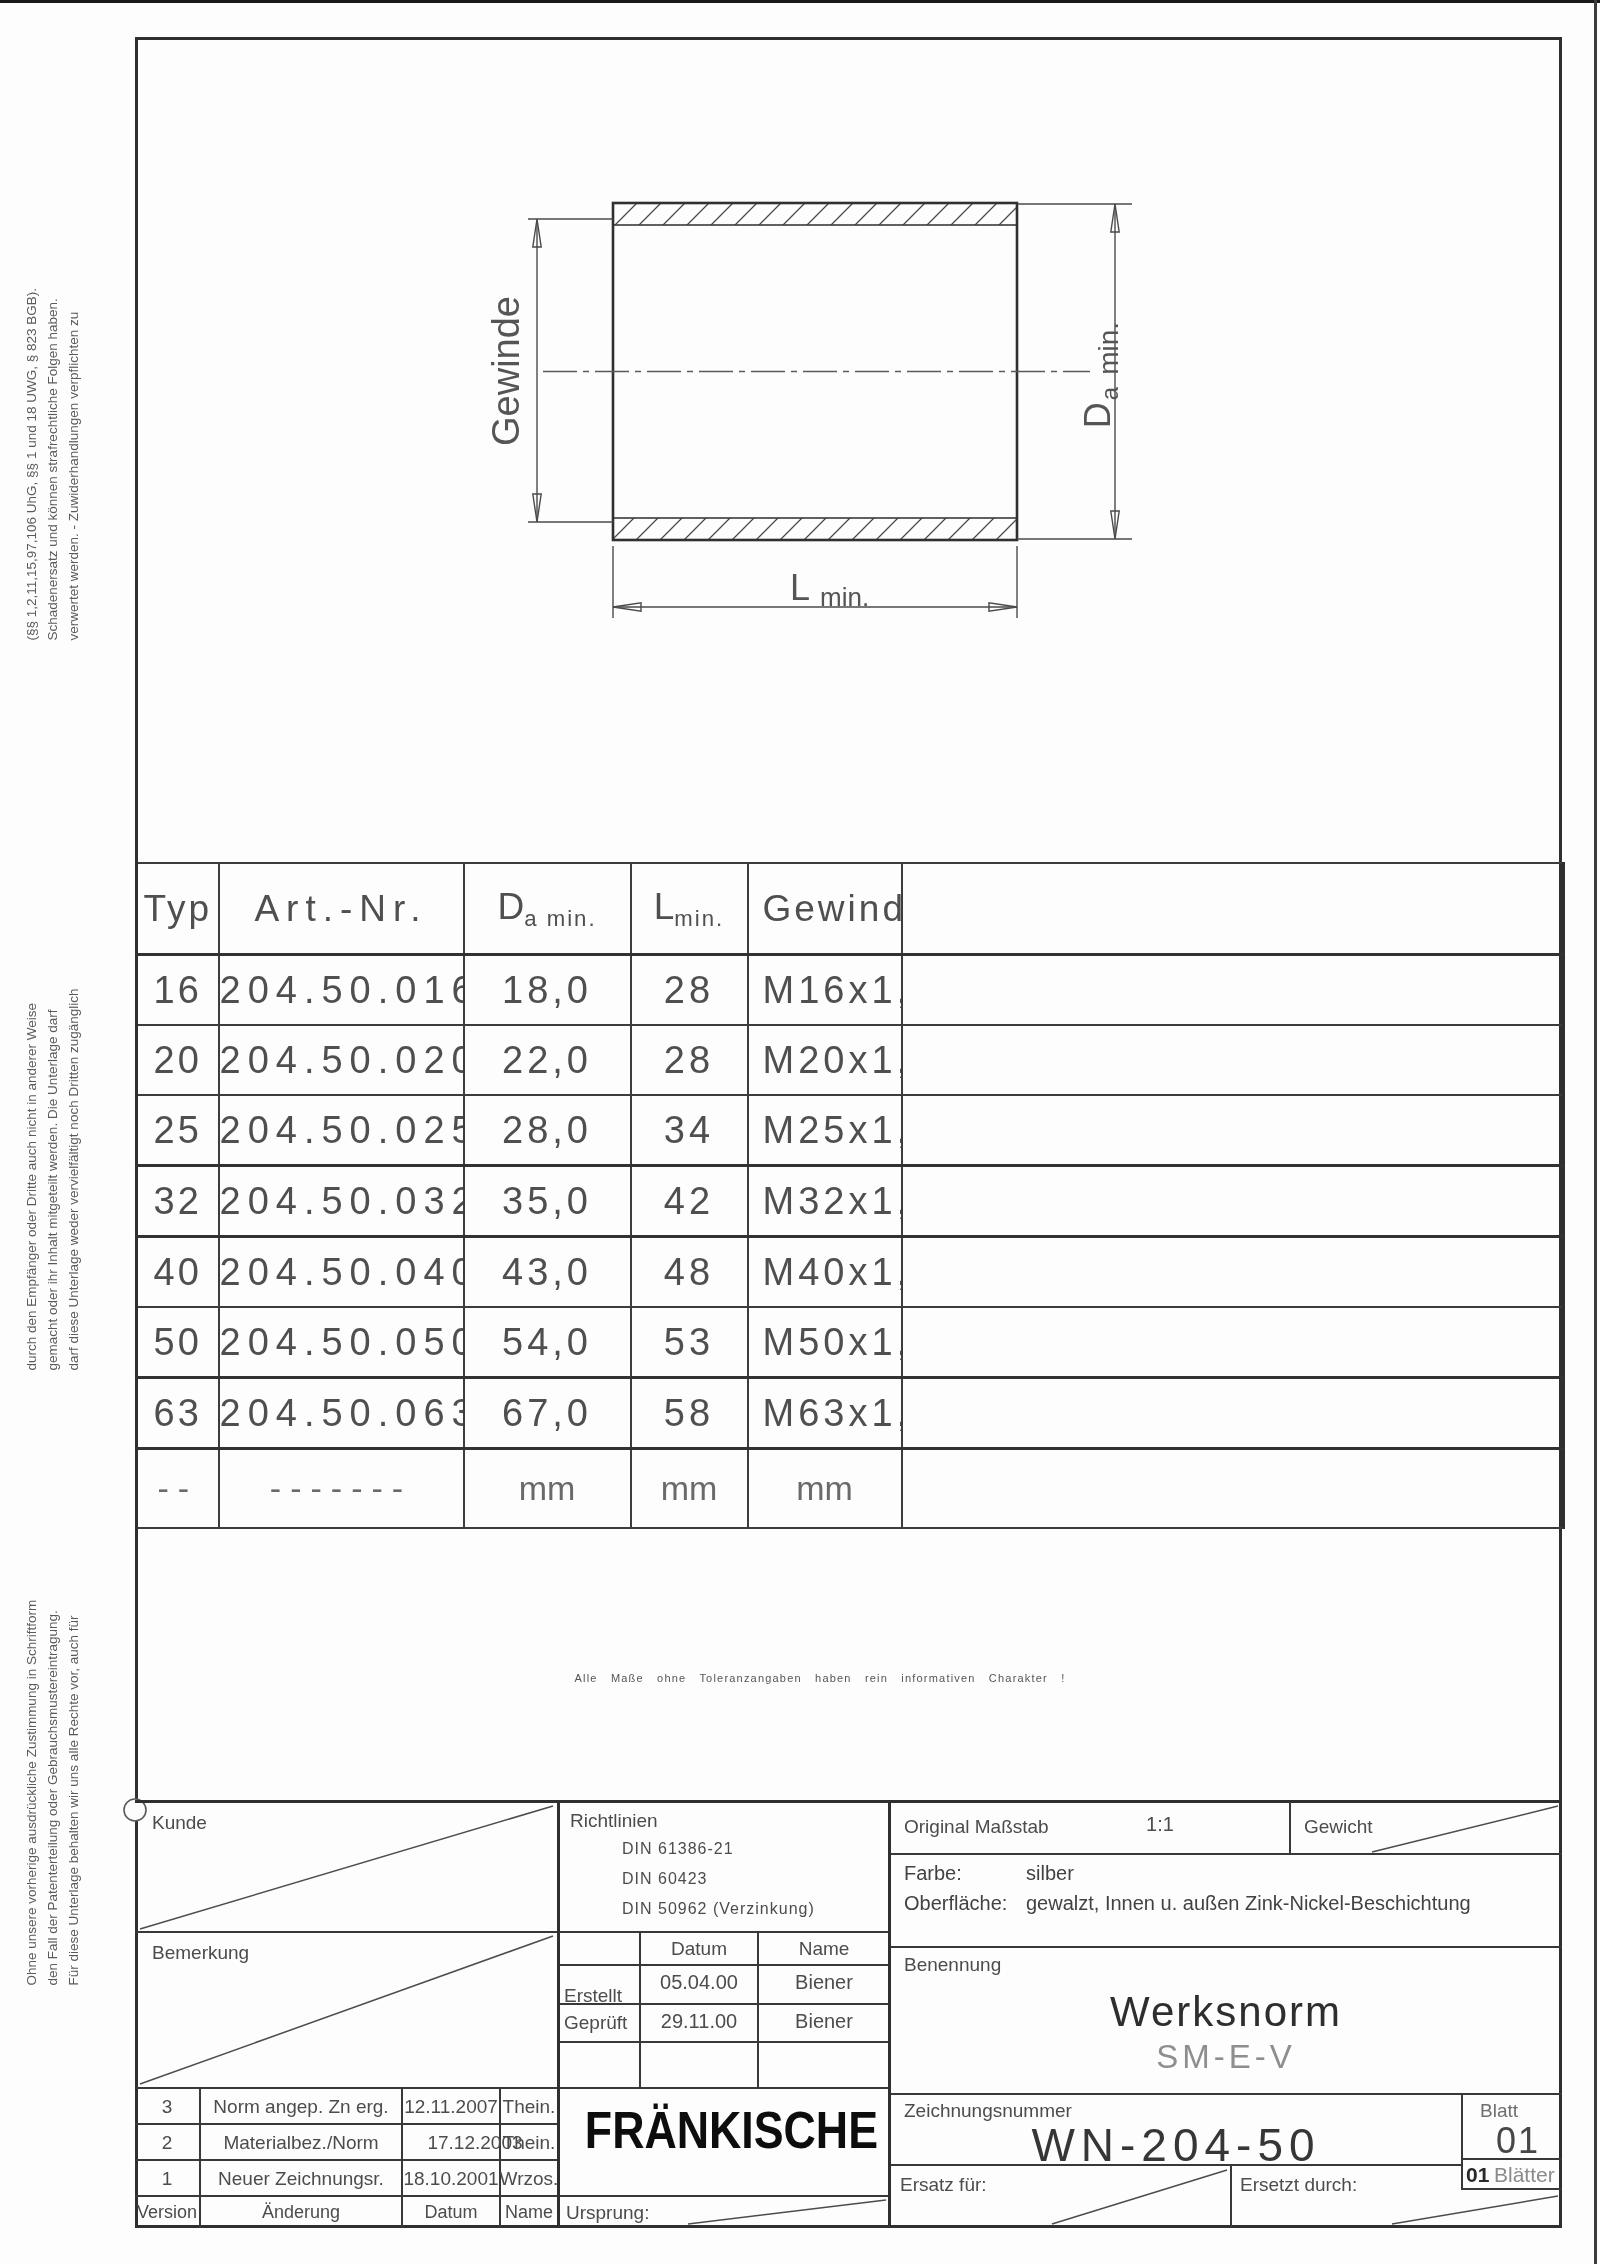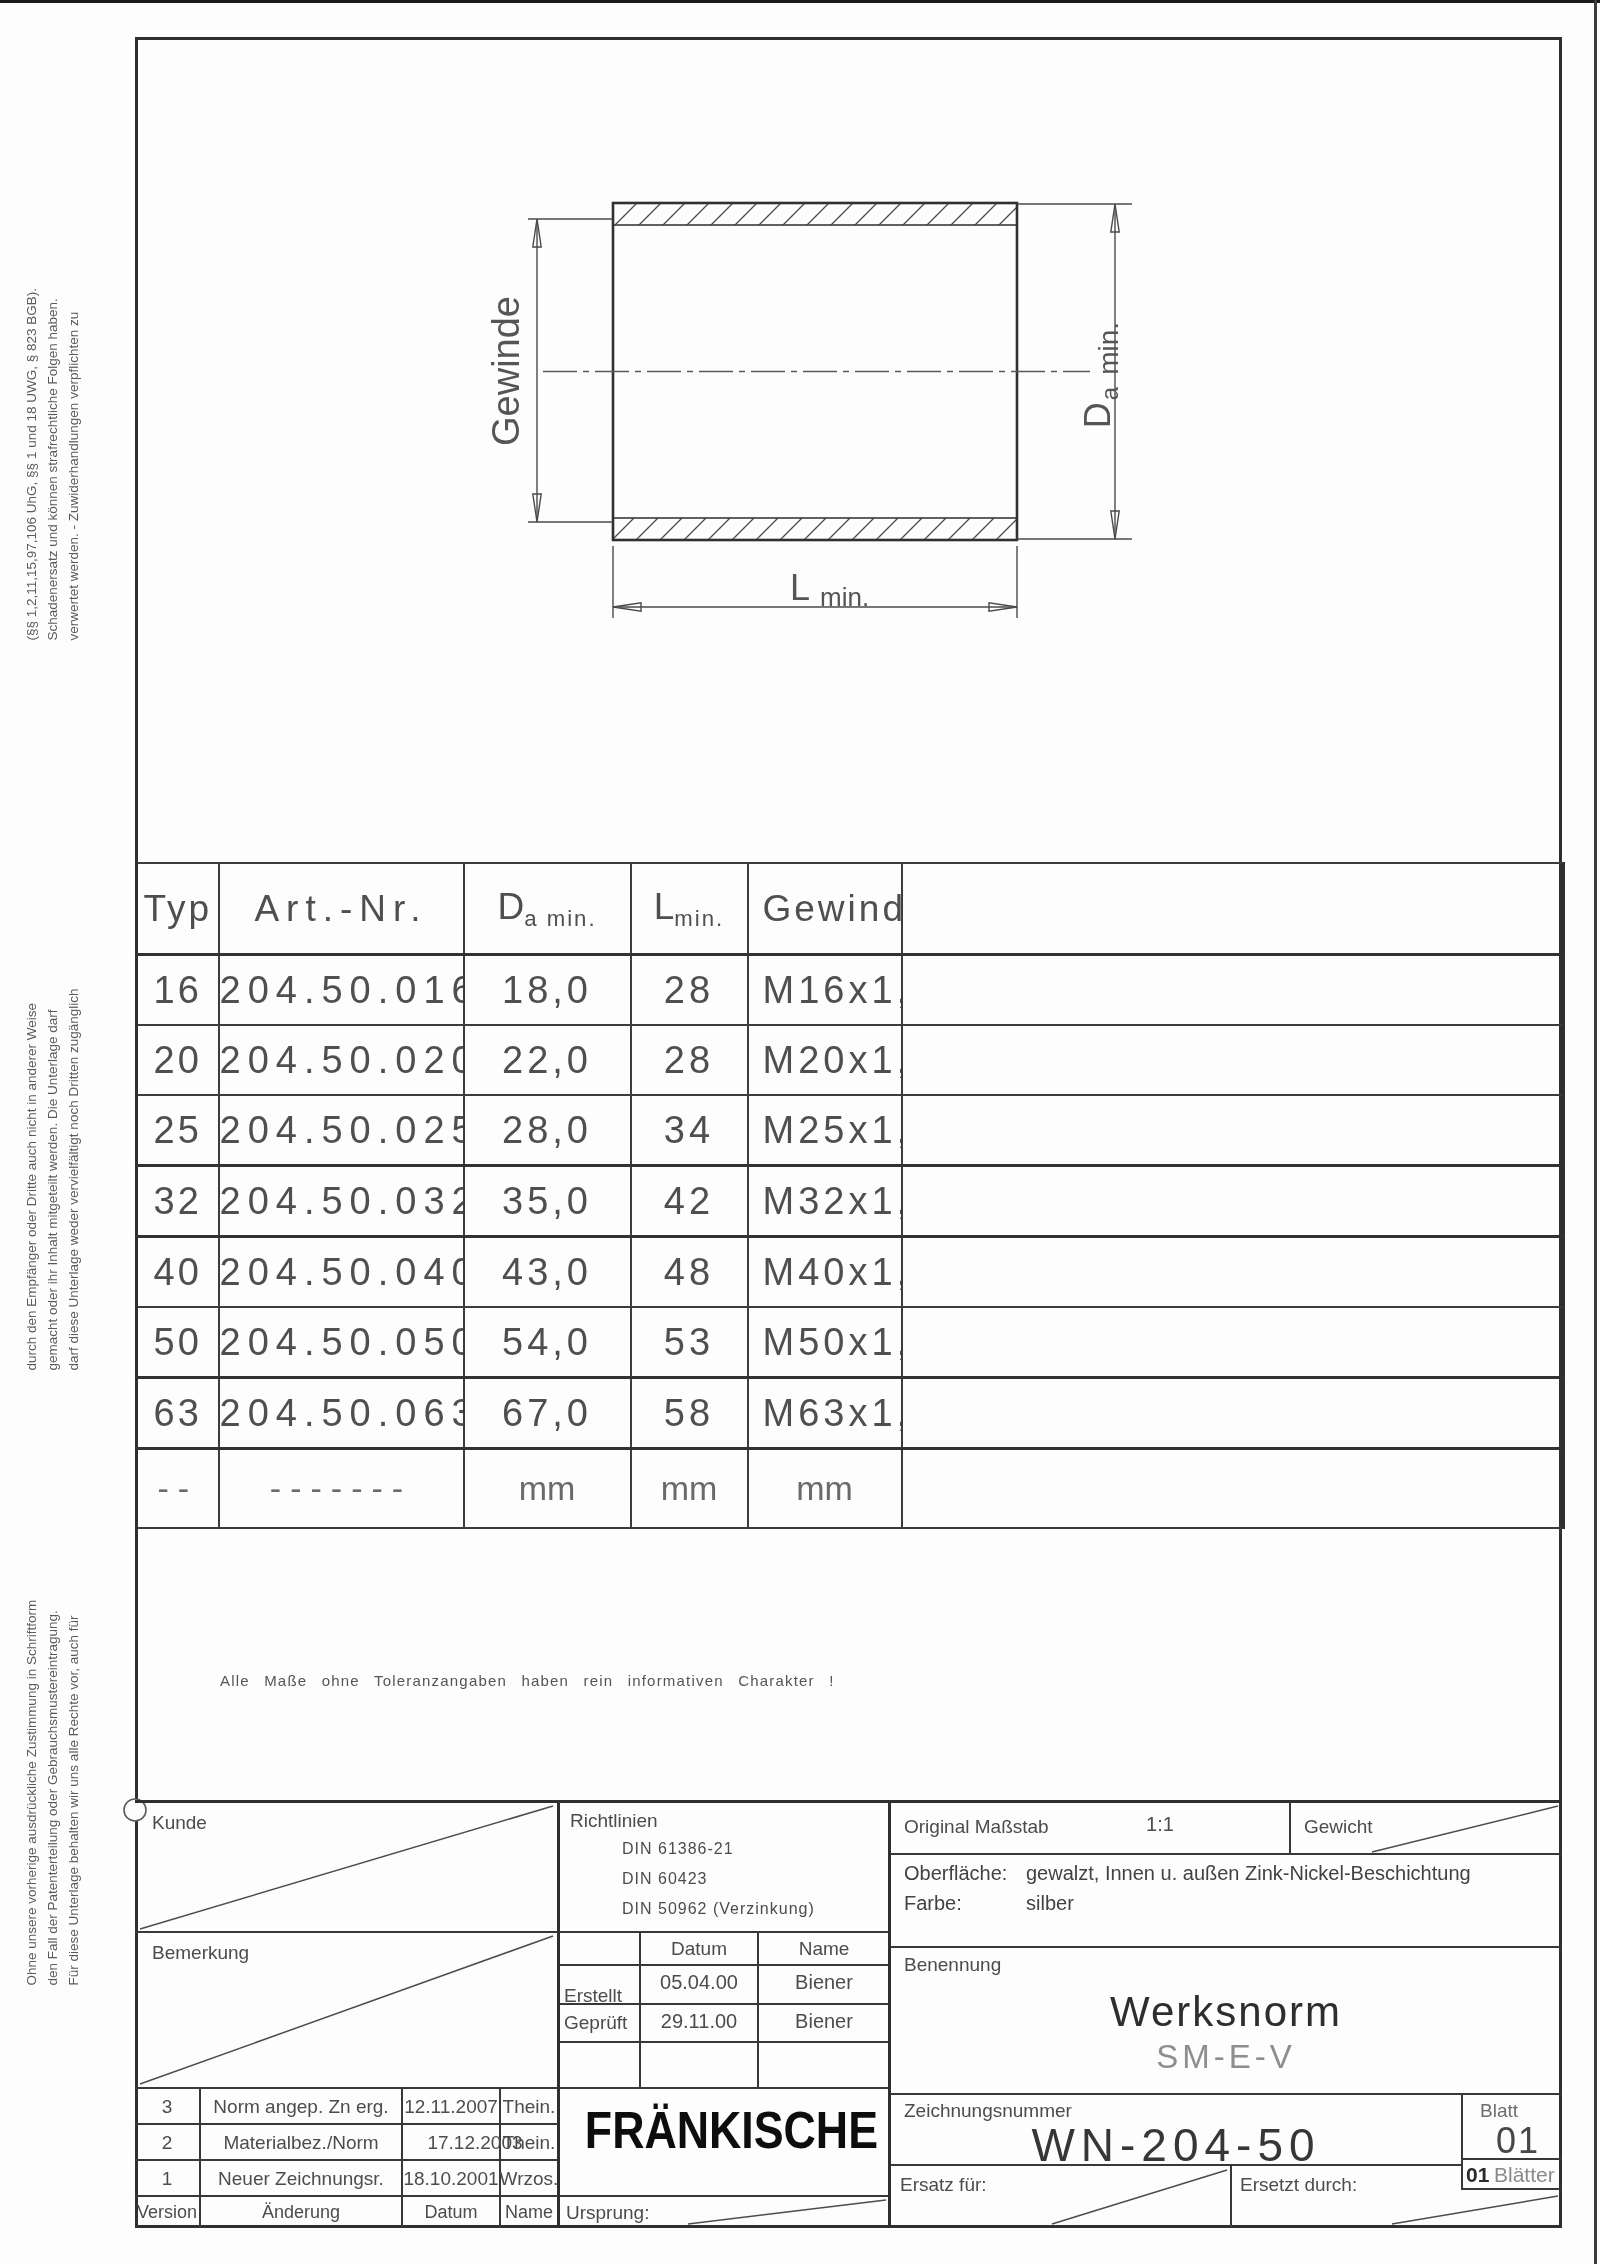--- a/index.html
+++ b/index.html
@@ -34,8 +34,8 @@
   .dash{letter-spacing:9px;color:#6a6a6a;}
 
   
-  .note{position:absolute;left:220px;top:1672px;width:1200px;
-        font-size:15px;letter-spacing:1.2px;word-spacing:9px;color:#555;}
+  .note{position:absolute;left:220px;top:1672px;width:1200px;text-align:center;
+        font-size:11px;letter-spacing:1.2px;word-spacing:9px;color:#555;}
 
   
   .hl,.vl{position:absolute;background:#383838;}

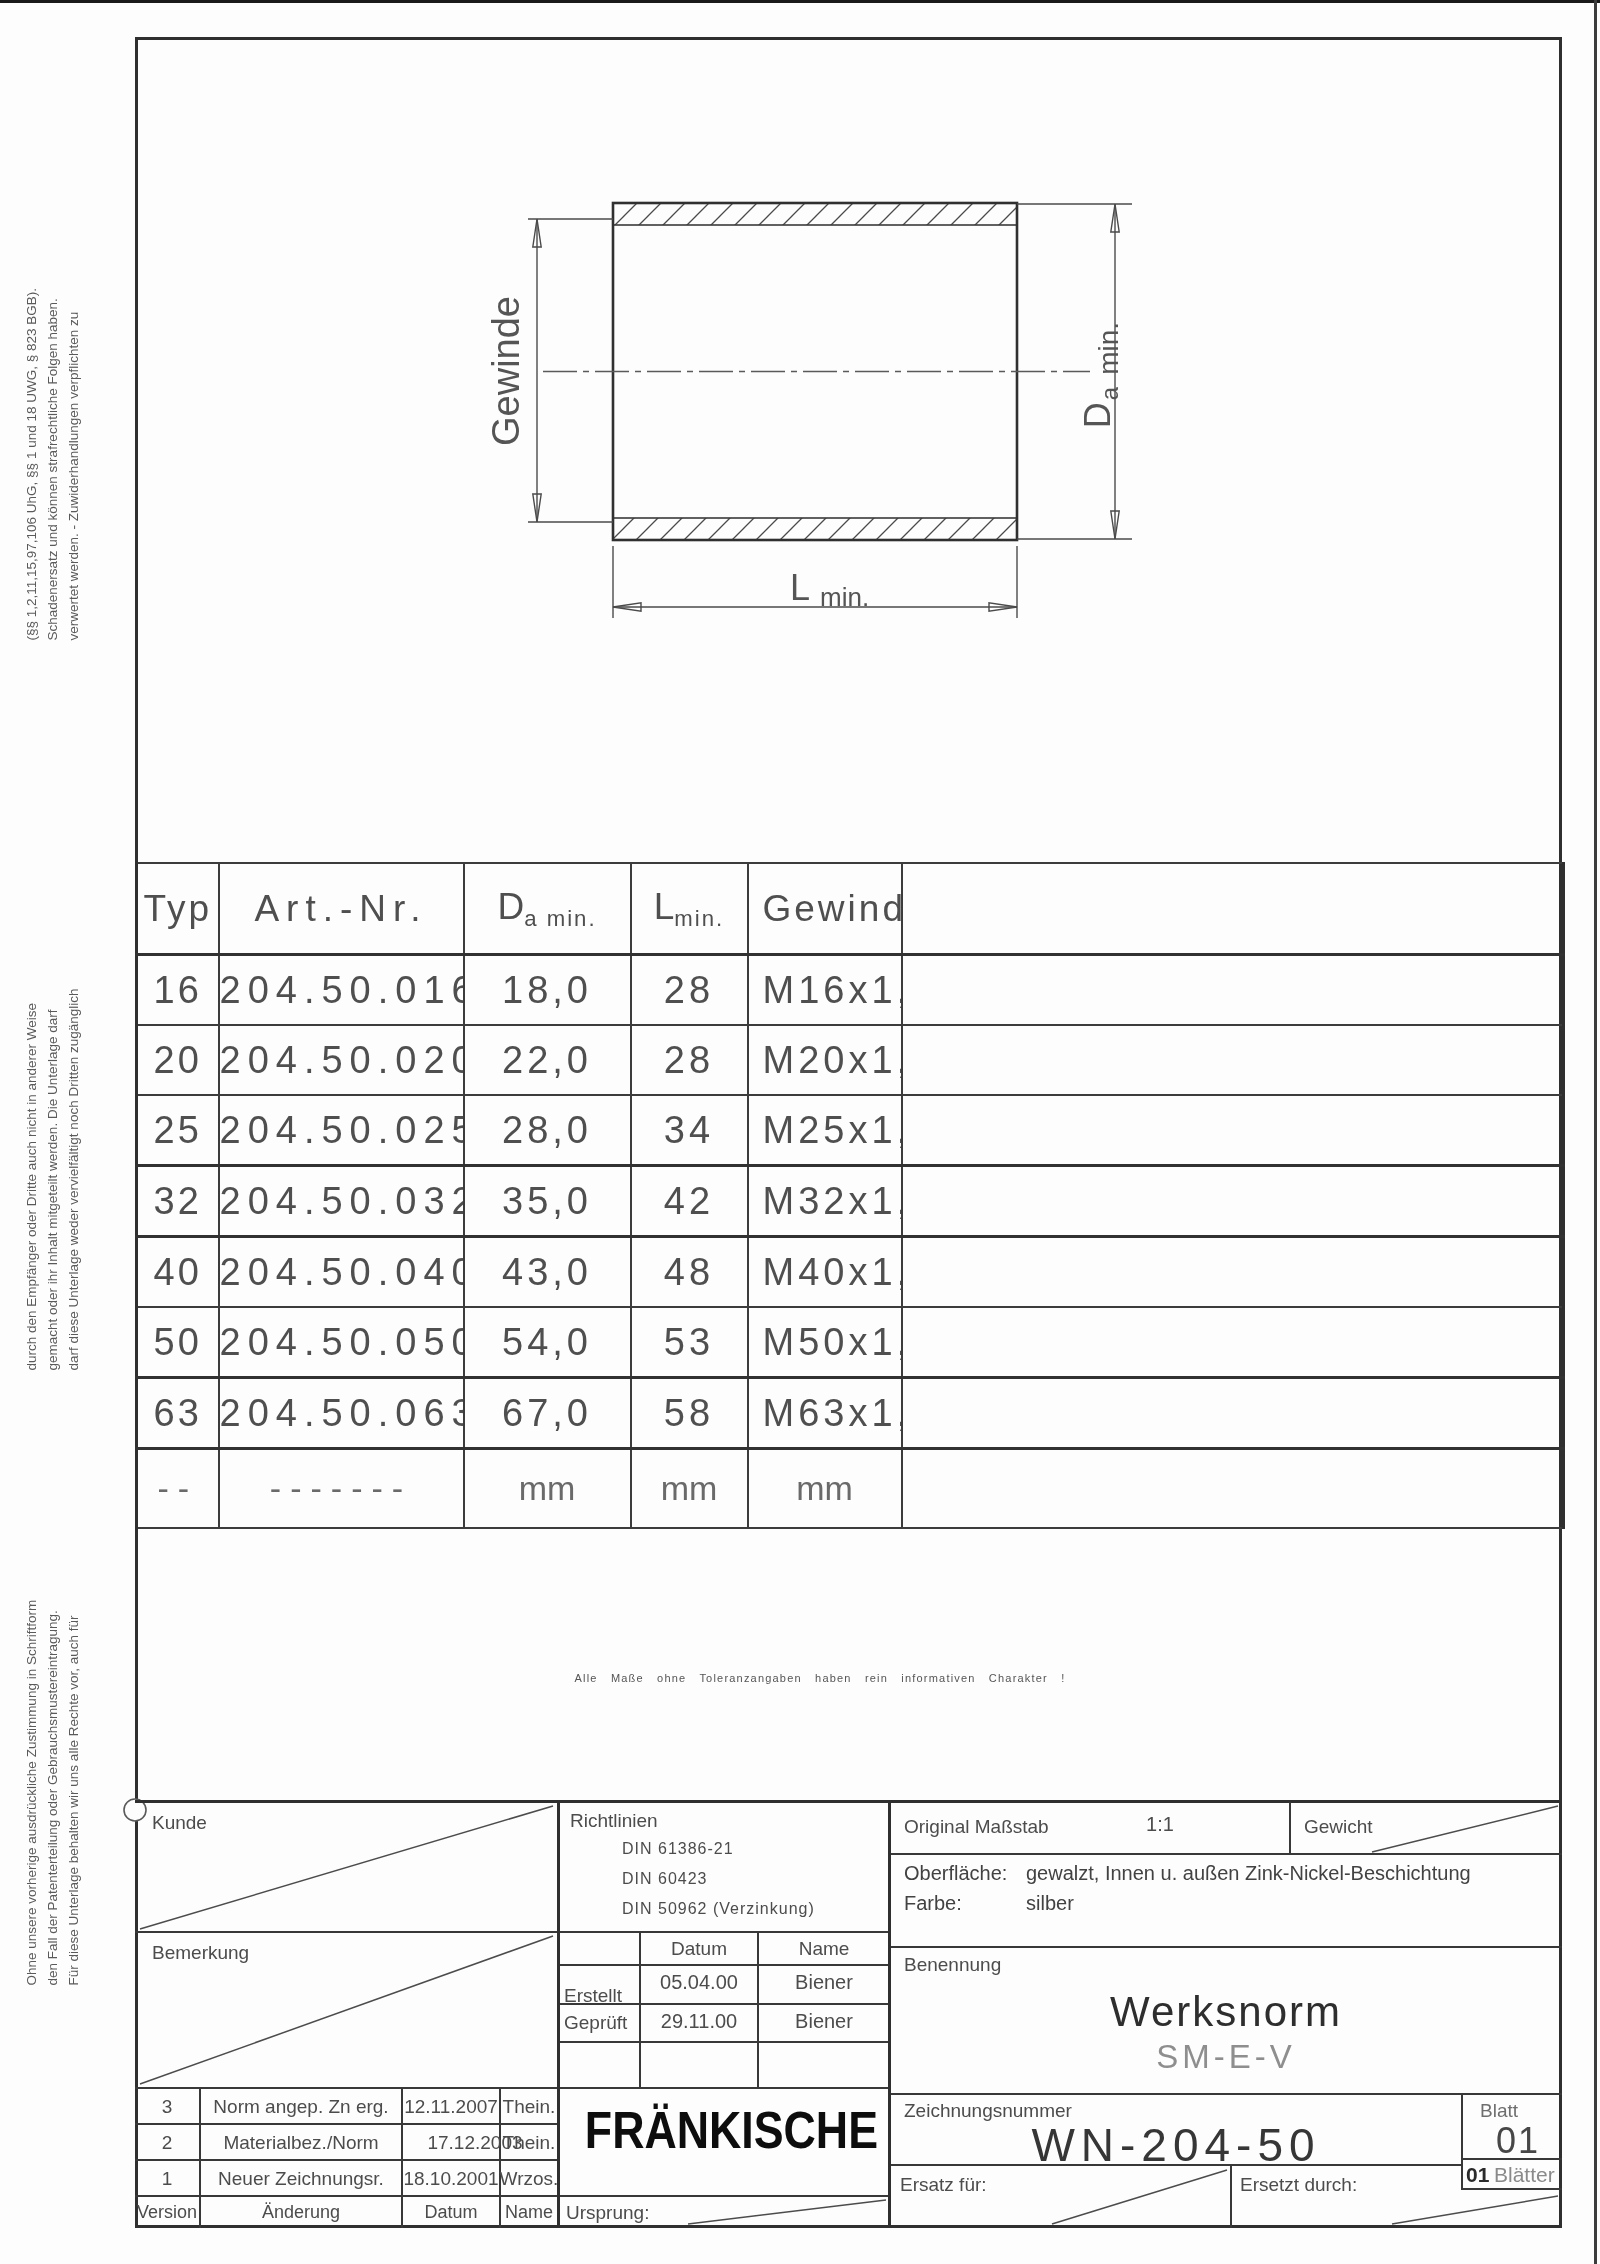--- a/index.html
+++ b/index.html
@@ -273,8 +273,8 @@
   <div class="lbl" style="left:1304px;top:1816px;">Gewicht</div>
 
   <div class="mat">
+    <div class="row"><span class="mlabel">Farbe:</span><span>silber</span></div>
     <div class="row"><span class="mlabel">Oberfläche:</span><span>gewalzt, Innen u. außen Zink-Nickel-Beschichtung</span></div>
-    <div class="row"><span class="mlabel">Farbe:</span><span>silber</span></div>
   </div>
 
   <div class="lbl" style="left:904px;top:1954px;">Benennung</div>

